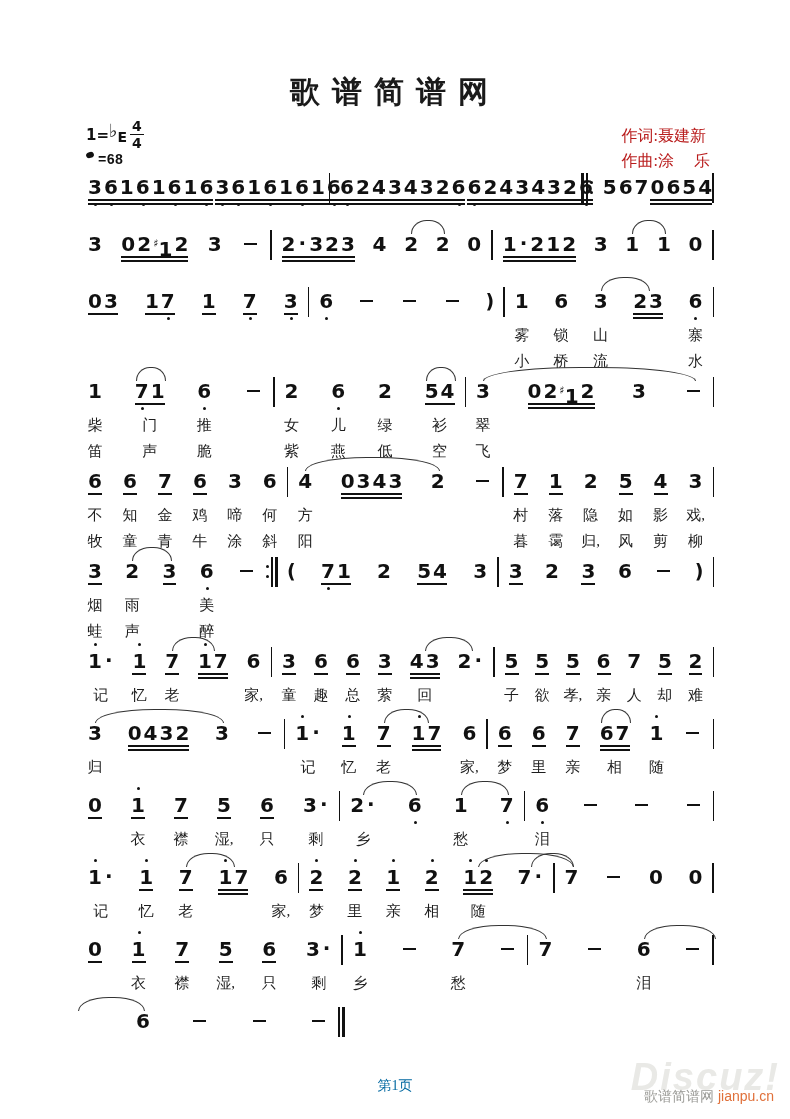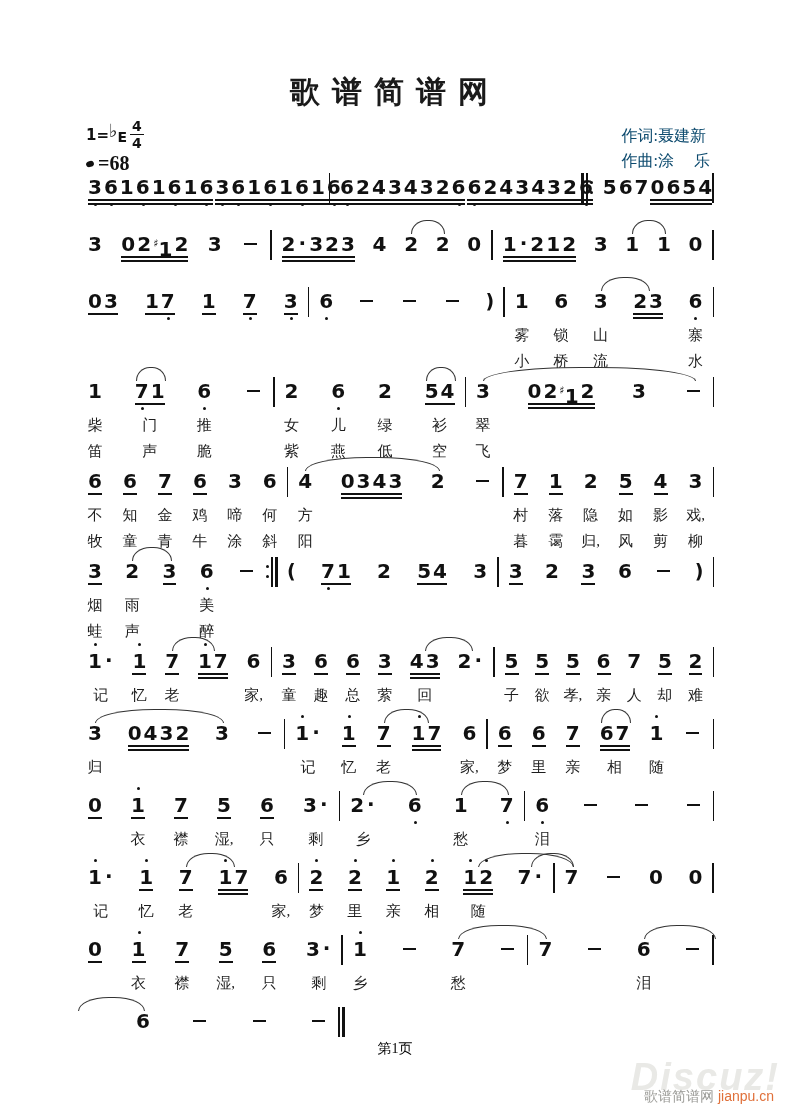--- a/index.html
+++ b/index.html
@@ -23,7 +23,7 @@
   .notehead{width:8px;height:6px;background:#111;border-radius:50%;
             transform:rotate(-20deg);margin-right:4px;display:inline-block}
   .credits{position:absolute;top:124px;right:78px;text-align:left;
-           font-family:"Liberation Serif",serif;font-size:16px;line-height:1.55;color:#0c4a6e}
+           font-family:"Liberation Serif",serif;font-size:16px;line-height:1.55;color:#b91c1c}
   .credits .composer-name{letter-spacing:2px}
 
   

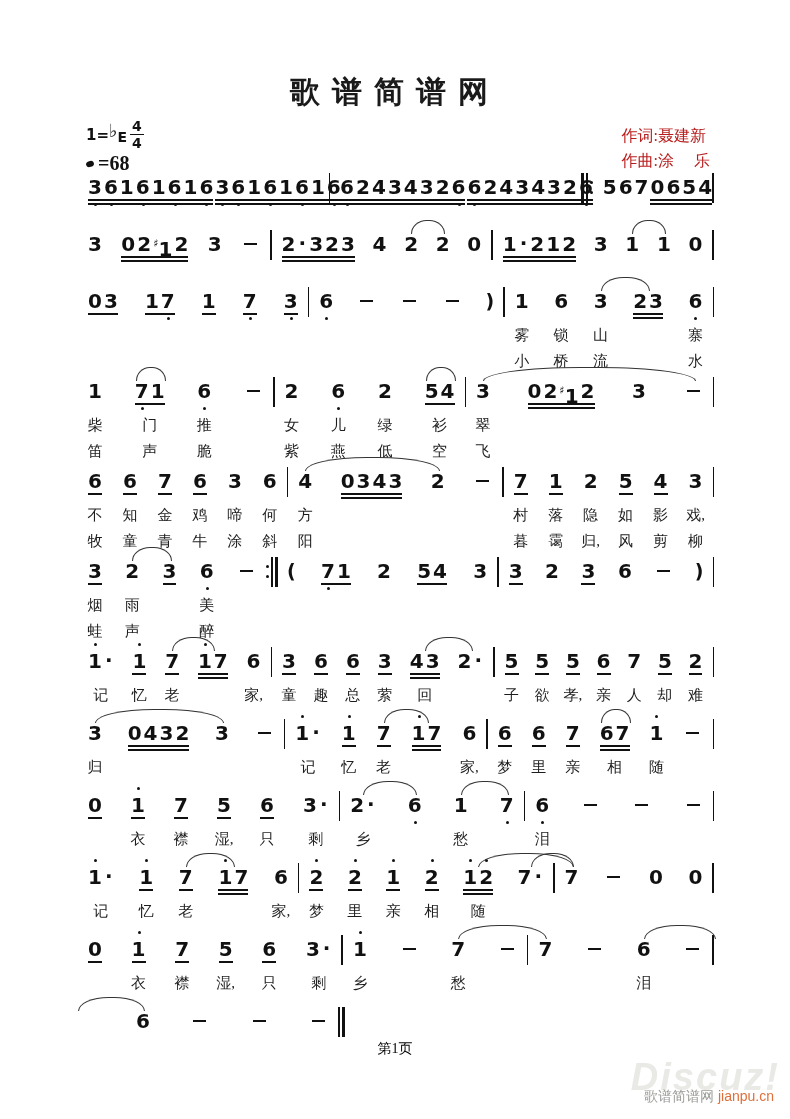--- a/index.html
+++ b/index.html
@@ -18,8 +18,8 @@
            font-size:14px;text-align:center}
   .timesig .num{padding:1px 2px}
   .timesig .num.top{border-bottom:1.5px solid #111}
-  .tempoblock{position:absolute;top:152px;left:86px;font-family:Liberation Serif, serif;
-              font-weight:bold;font-size:20px;display:flex;align-items:center}
+  .tempoblock{position:absolute;top:152px;left:86px;font-family:Liberation Mono, monospace;
+              font-weight:bold;font-size:14px;display:flex;align-items:flex-start}
   .notehead{width:8px;height:6px;background:#111;border-radius:50%;
             transform:rotate(-20deg);margin-right:4px;display:inline-block}
   .credits{position:absolute;top:124px;right:78px;text-align:left;

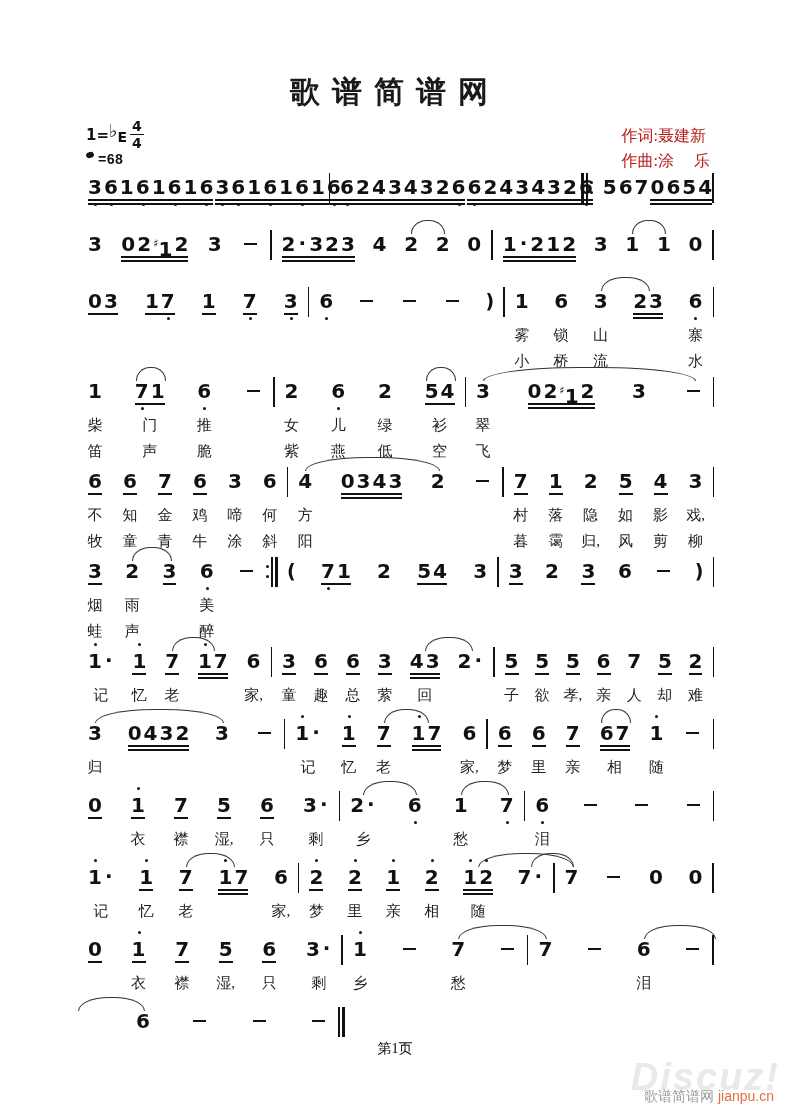--- a/index.html
+++ b/index.html
@@ -66,8 +66,8 @@
   .lyr.l2{top:62px}
 
   
-  .pagenum{position:absolute;top:1040px;left:0;width:100%;text-align:center;
-           font-family:"Liberation Serif",serif;font-size:14px;color:#000000}
+  .pagenum{position:absolute;top:1077px;left:0;width:100%;text-align:center;
+           font-family:"Liberation Serif",serif;font-size:14px;color:#0369a1}
   .discuz{position:absolute;top:1056px;right:10px;font-size:38px;font-style:italic;
           font-weight:bold;color:#e9e9e6;letter-spacing:2px}
   .sitemark{position:absolute;top:1088px;right:16px;font-size:14px}

